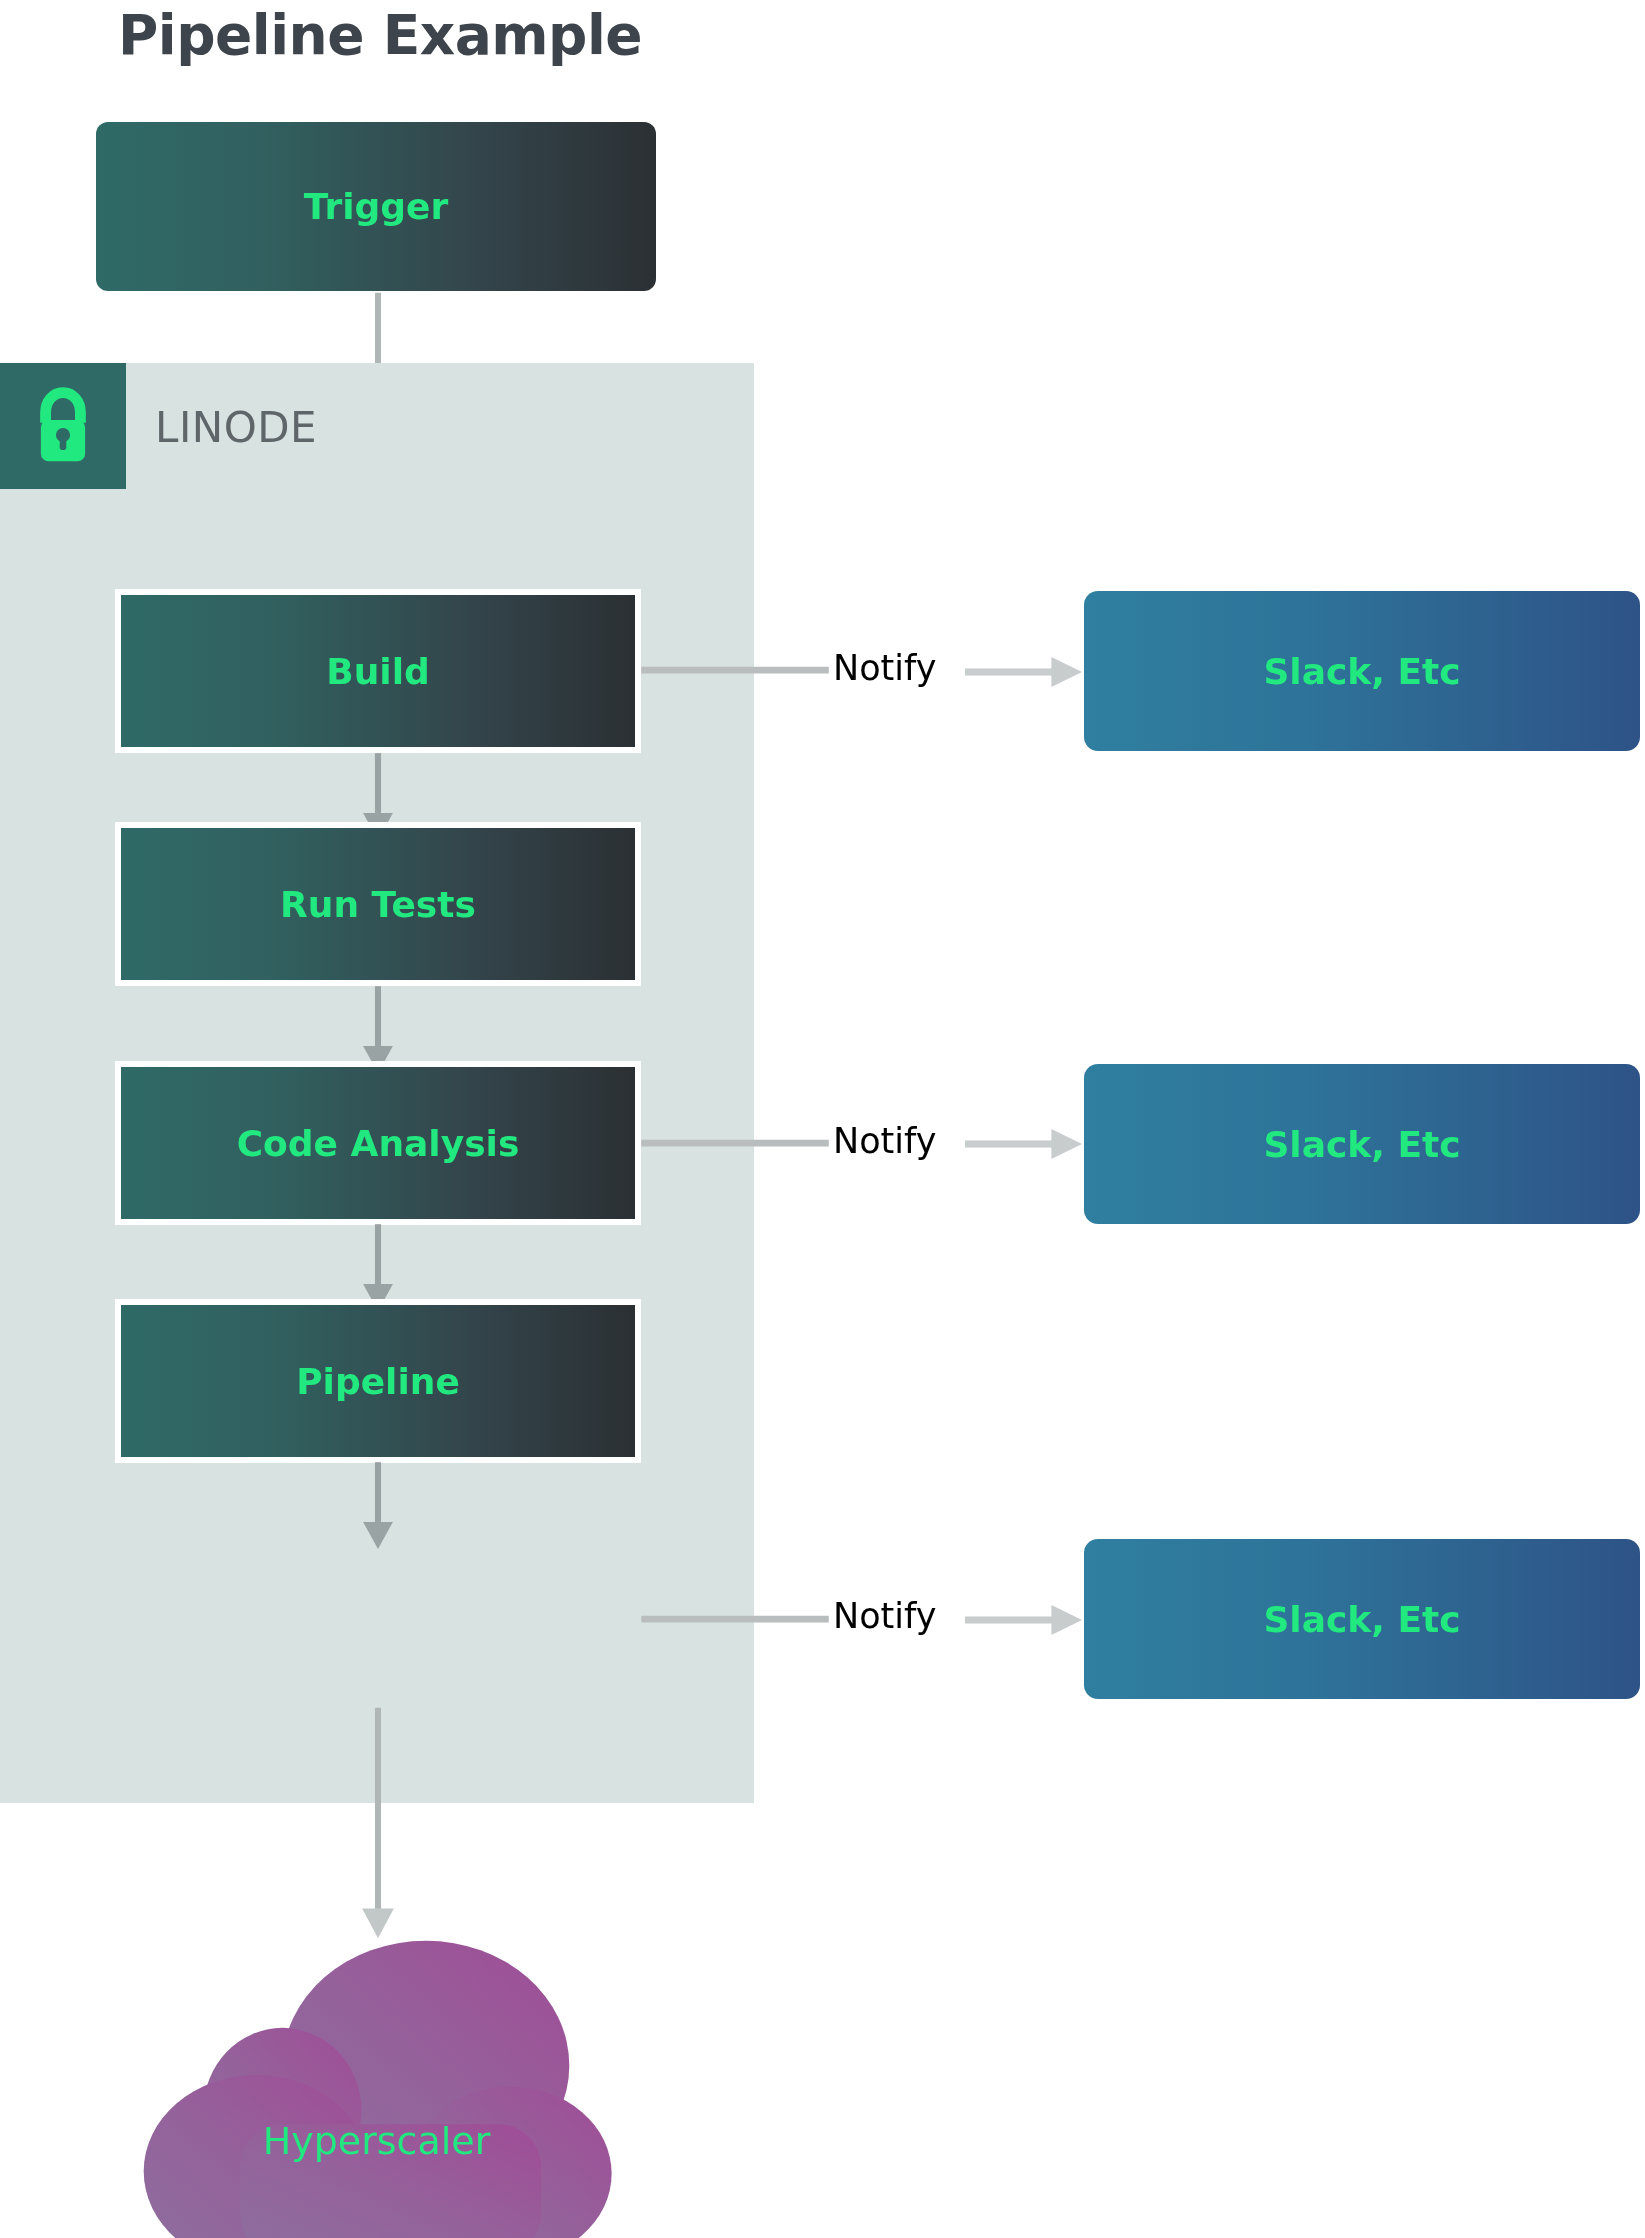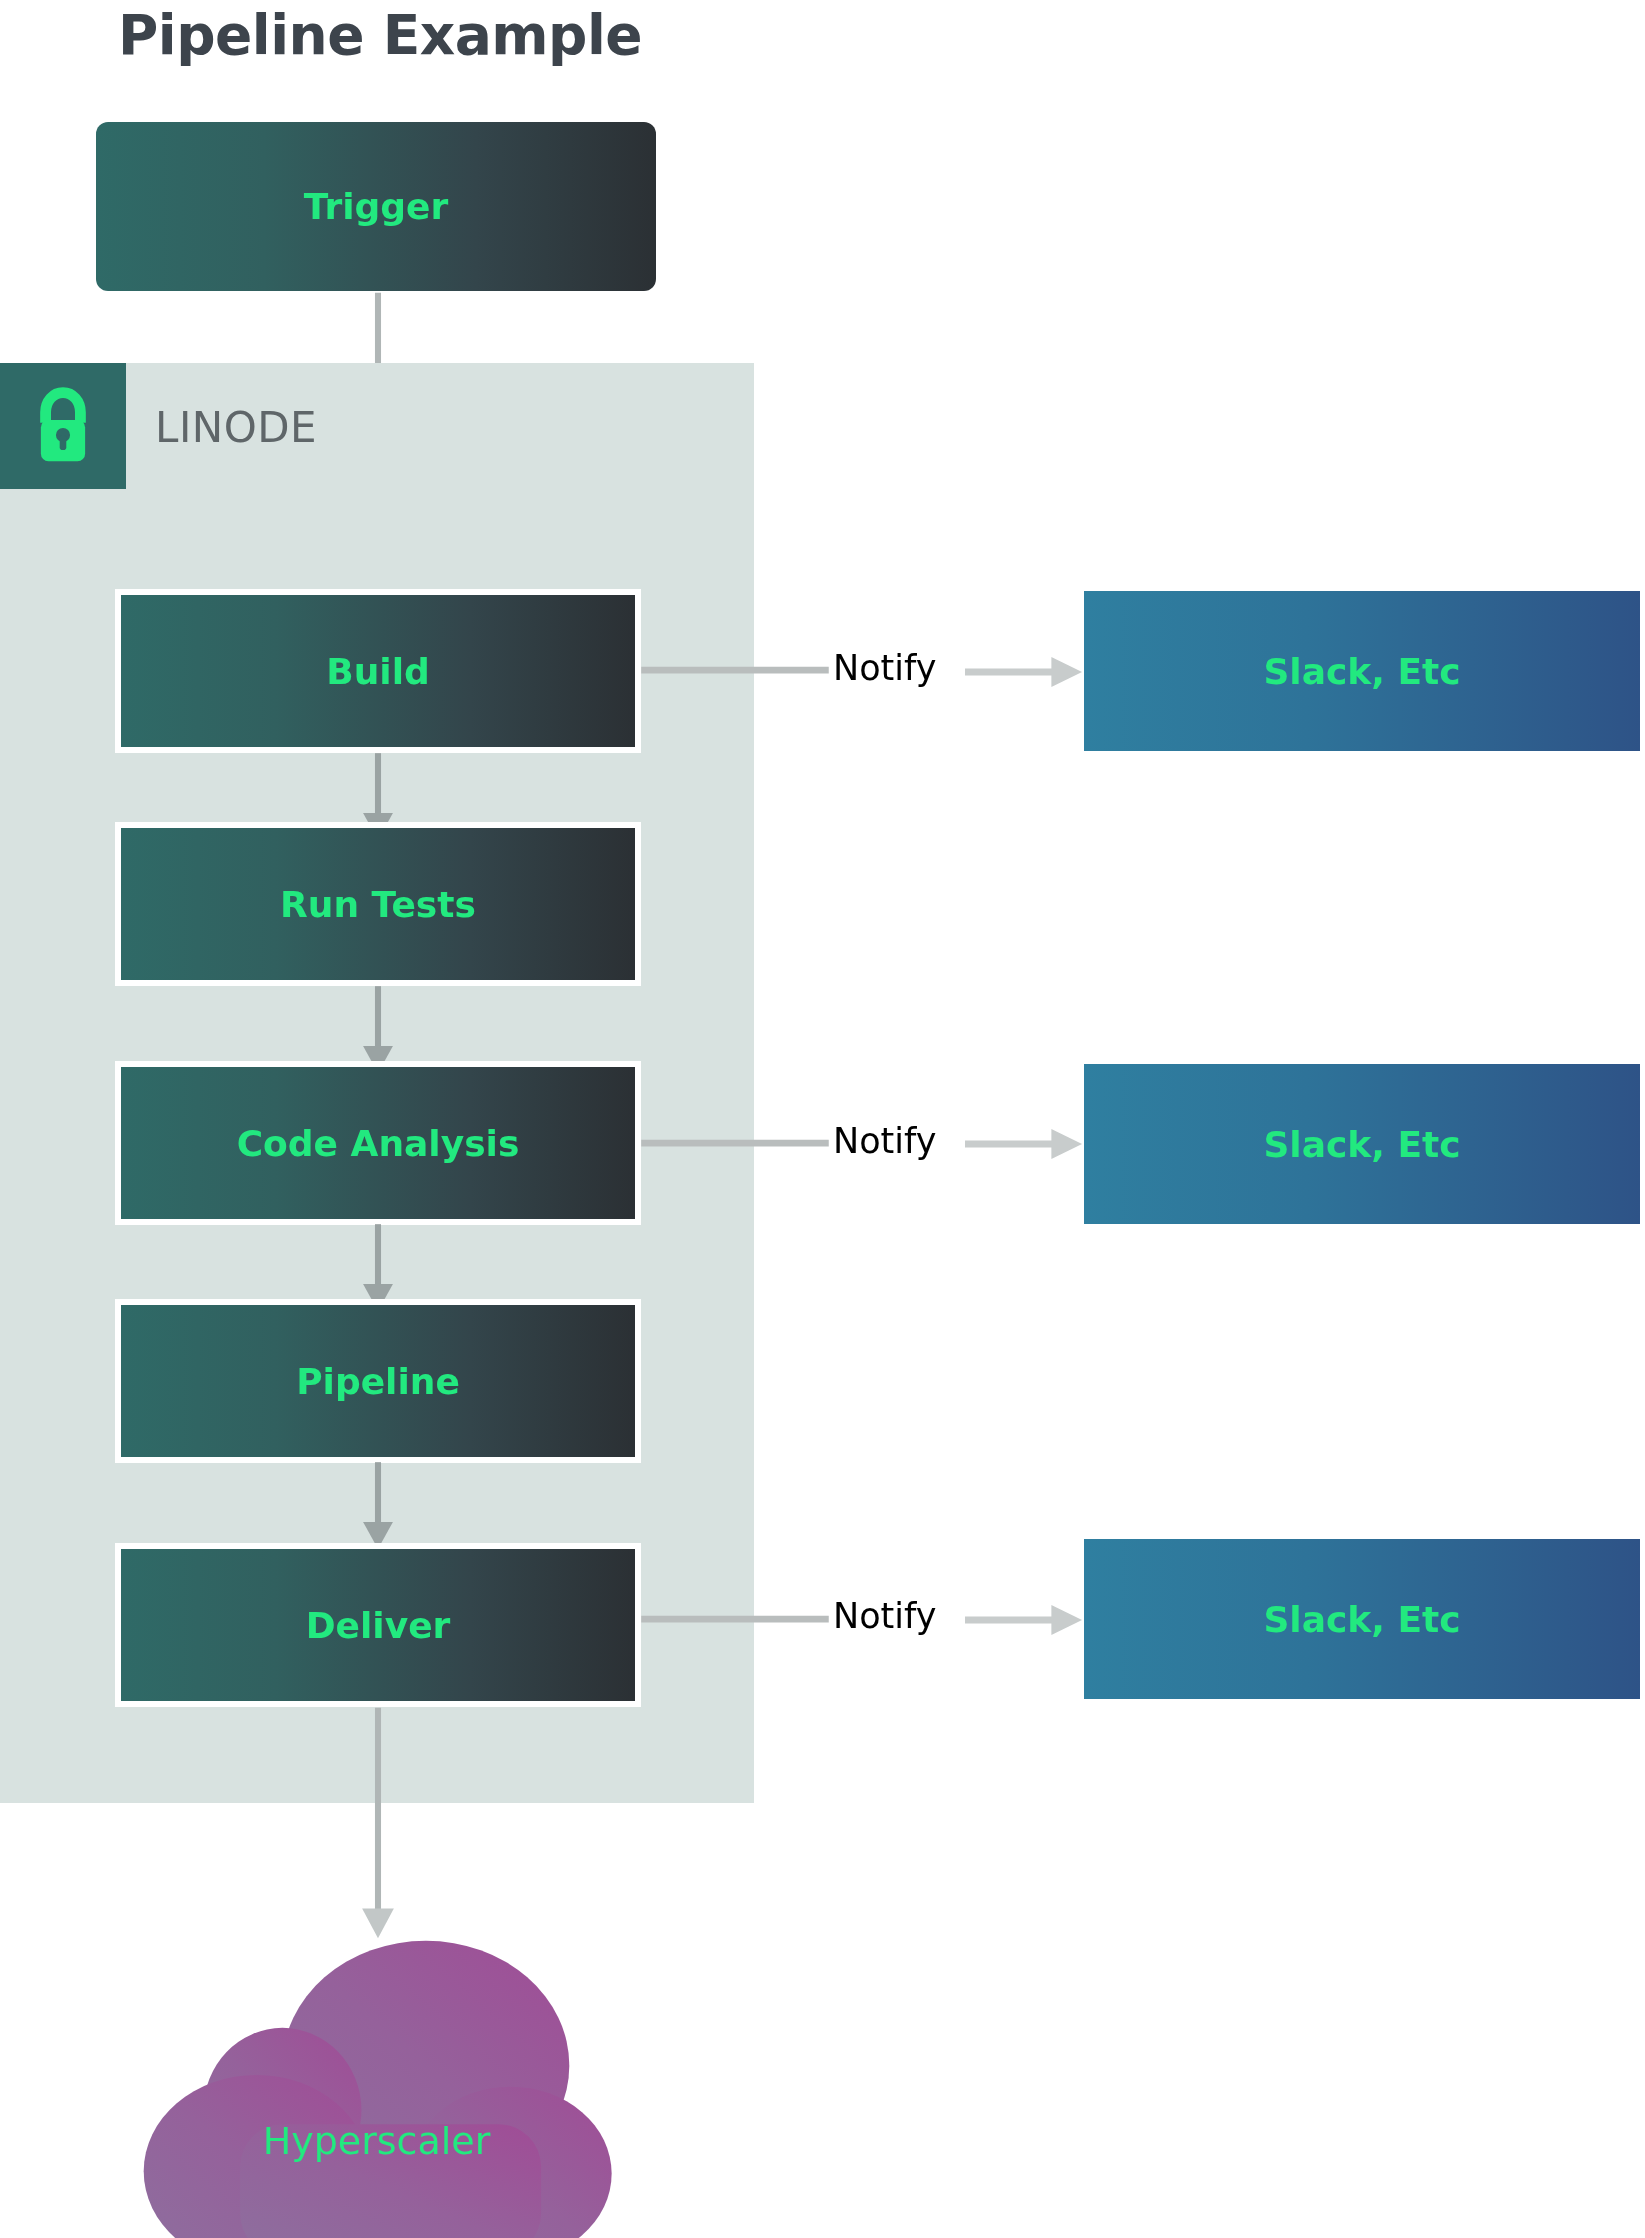--- a/index.html
+++ b/index.html
@@ -94,6 +94,7 @@
     display: flex;
     align-items: center;
     justify-content: center;
+    border-radius: 14px;
   }
   .target-label {
     font-family: "DejaVu Sans", sans-serif;

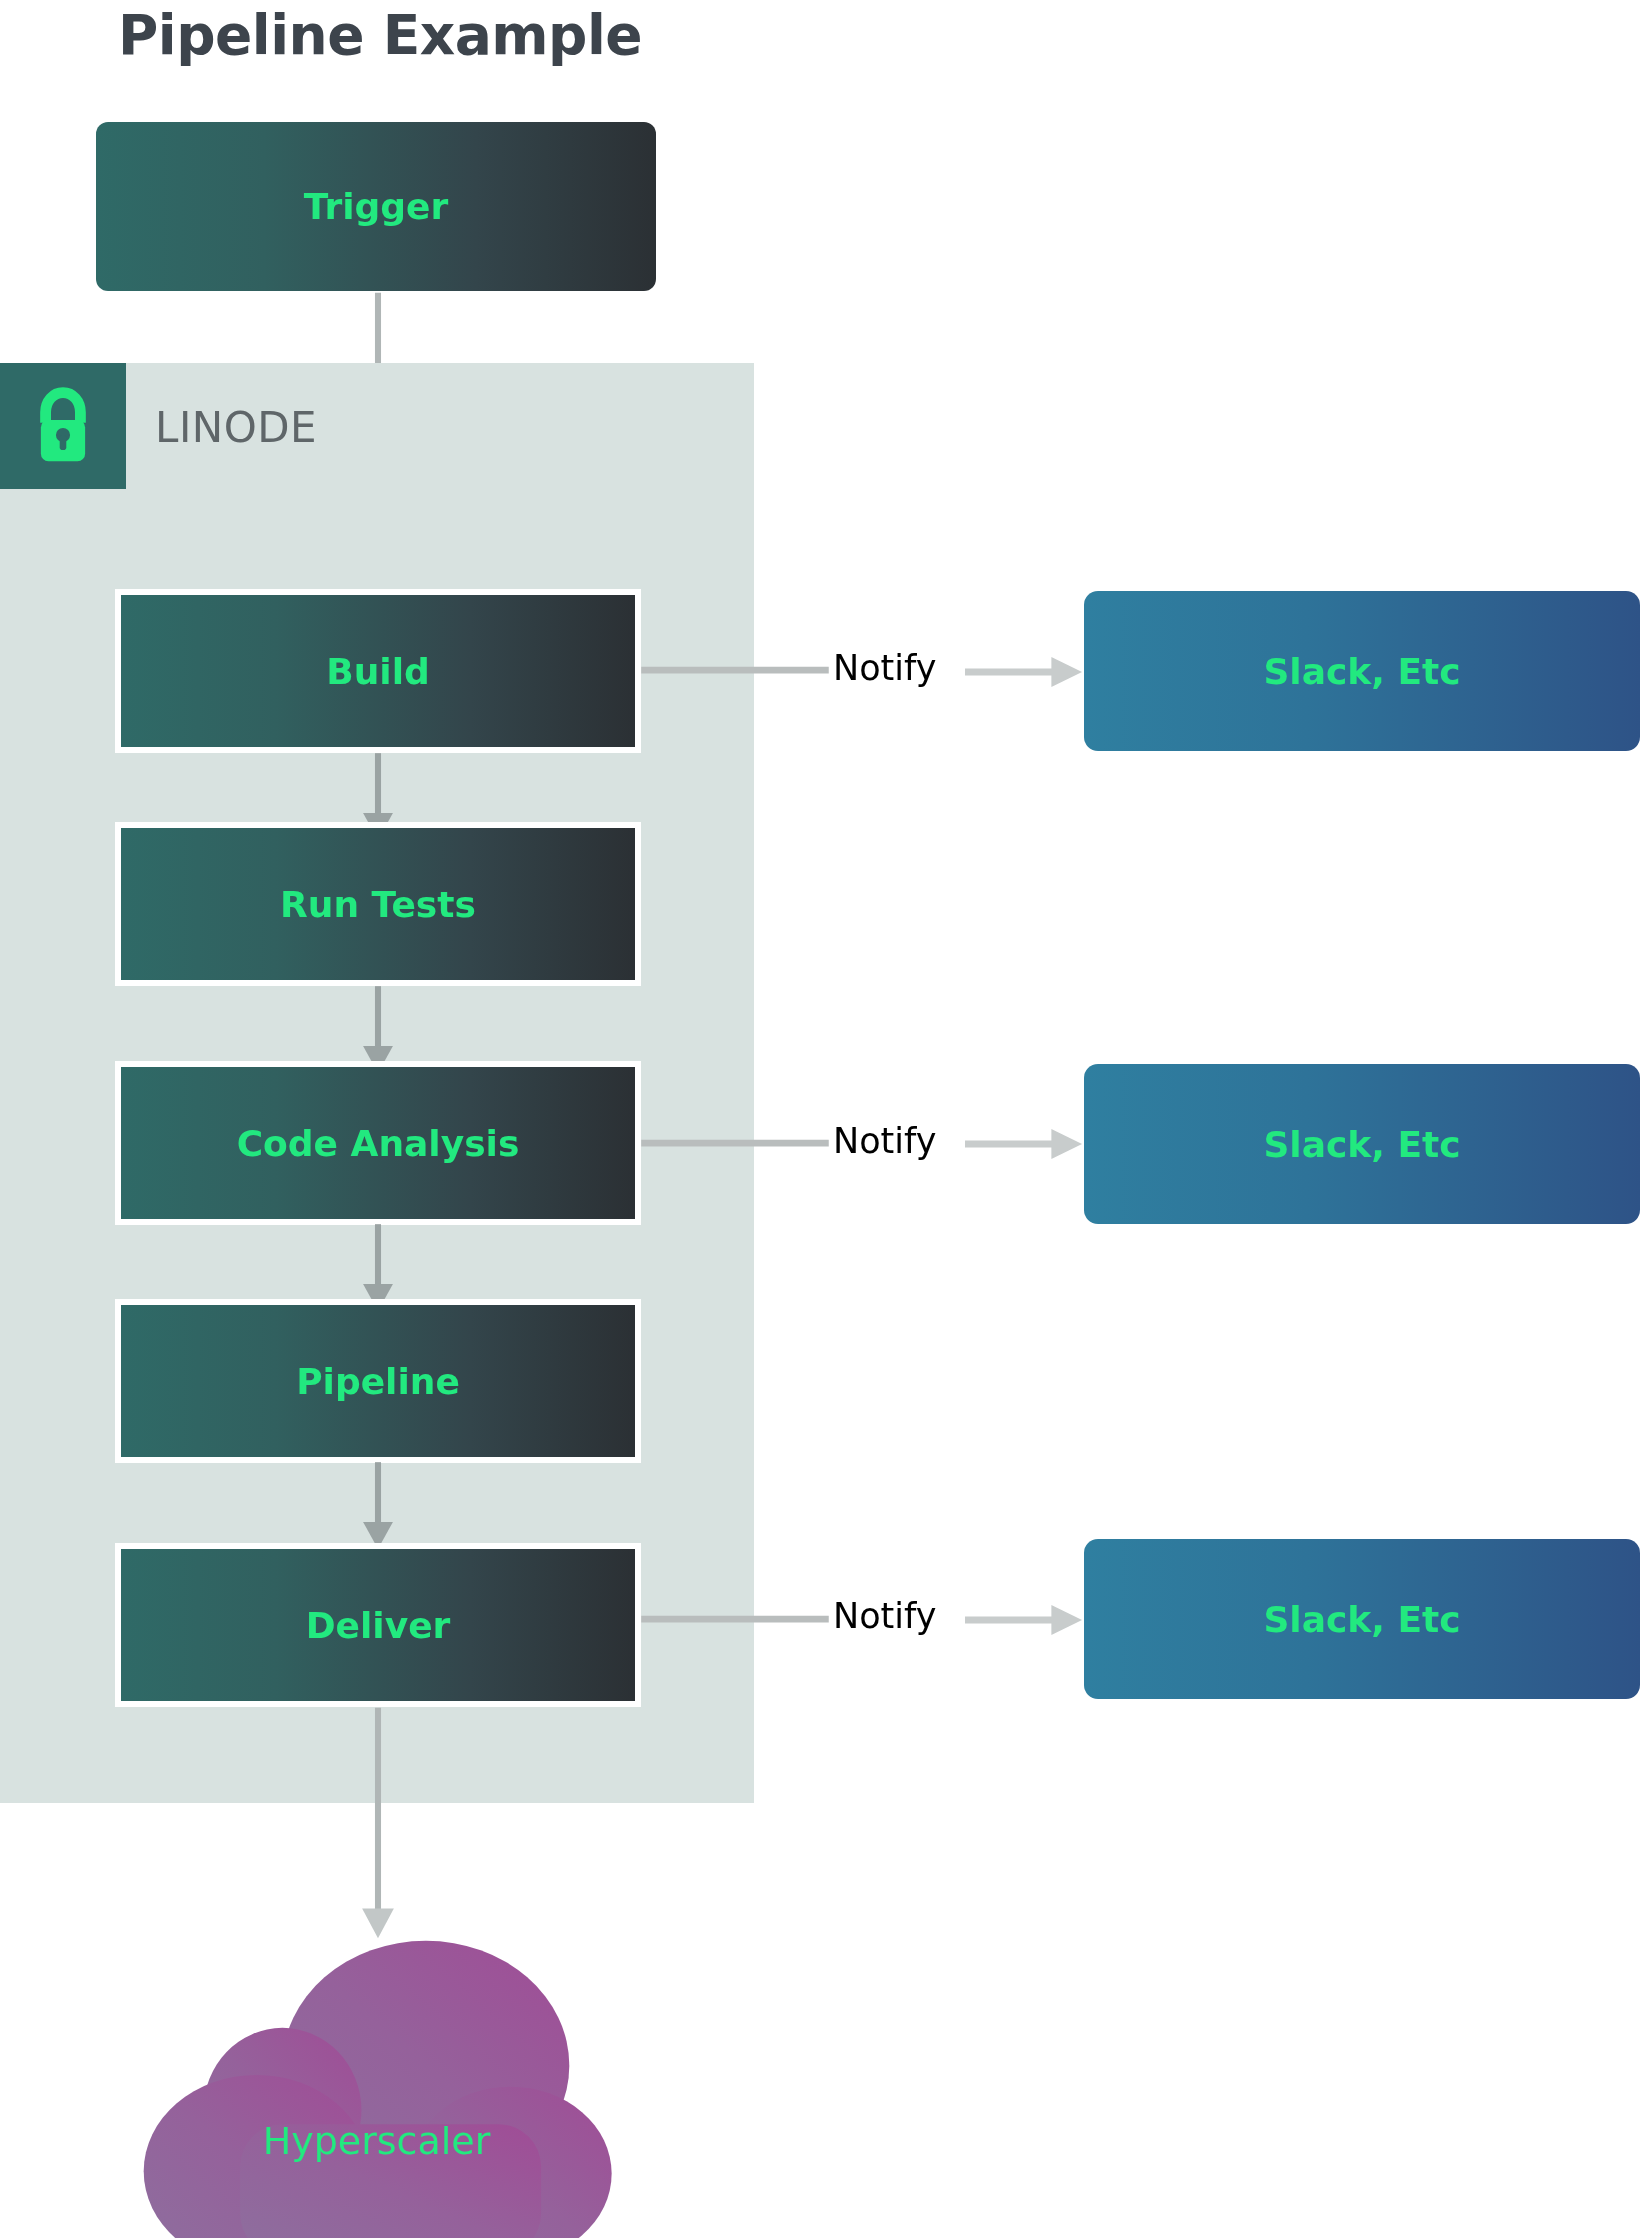--- a/index.html
+++ b/index.html
@@ -203,9 +203,6 @@
     <polygon points="45,186 13,128 77,128" fill="#9aa3a3"></polygon>
   </svg>
 
-  <div class="stage-box framed" style="left:115px; top:1543px; width:526px; height:164px;">
-    <span class="stage-label">Deliver</span>
-  </div>
 
   <svg class="conn" style="left:357px; top:1707px;" width="42" height="235" viewBox="0 0 90 500">
     <line x1="45" y1="0" x2="45" y2="440" stroke="#b0b6b6" stroke-width="13"></line>

